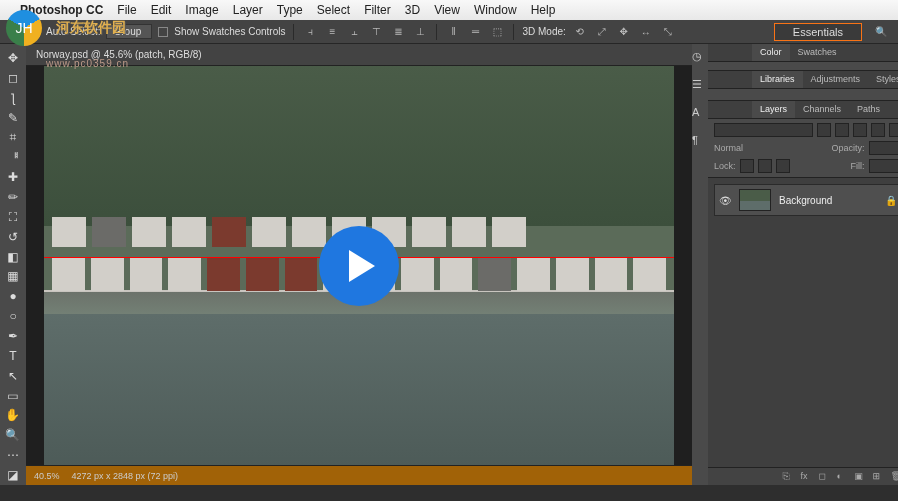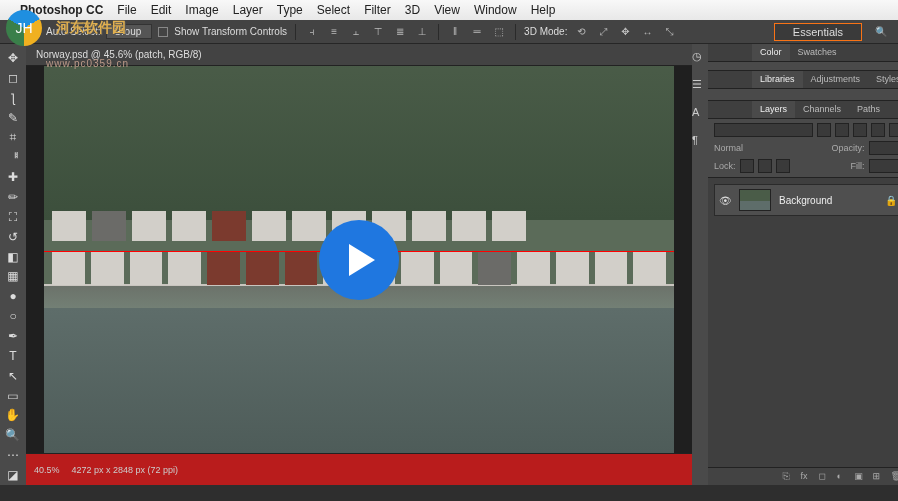--- a/index.html
+++ b/index.html
@@ -108,7 +108,7 @@
   <span>Auto-Select:</span>
   <span class="select">Group</span>
   <span class="checkbox"></span>
-  <span>Show Transform Controls</span>
+  <span>Show Swatches Controls</span>
   <span class="divider"></span>
   <span class="icon-btn">⫞</span>
   <span class="icon-btn">≡</span>

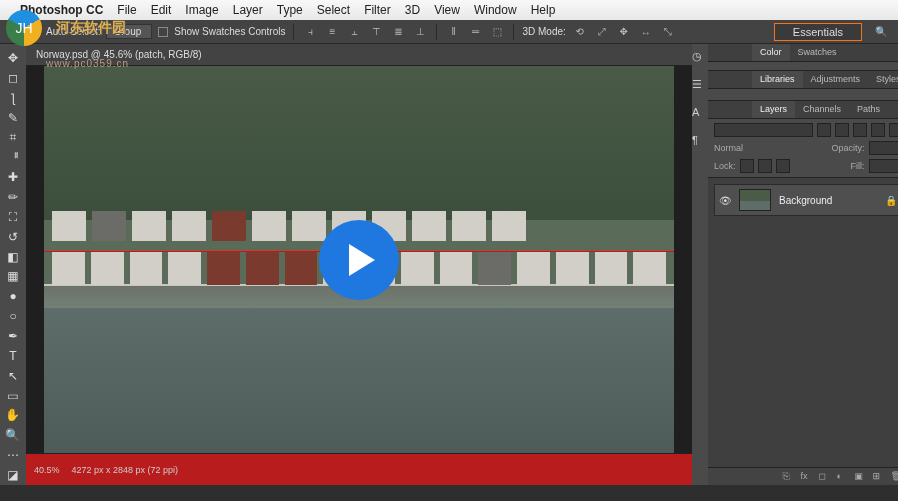--- a/index.html
+++ b/index.html
@@ -41,7 +41,7 @@
 .guide-line { position:absolute; left:0; right:0; top:48%; height:1px; background:#ff0000; }
 
 
-.statusbar { height: 32px; background: #b91c1c; color: #ccc; display: flex; align-items: center; font-size: 9px; padding: 0 8px; gap: 12px; border-top: 1px solid #222; }
+.statusbar { height: 20px; background: #a16207; color: #ccc; display: flex; align-items: center; font-size: 9px; padding: 0 8px; gap: 12px; border-top: 1px solid #222; }
 
 
 .panels { width: 206px; background: #3a3a3a; display: flex; }

